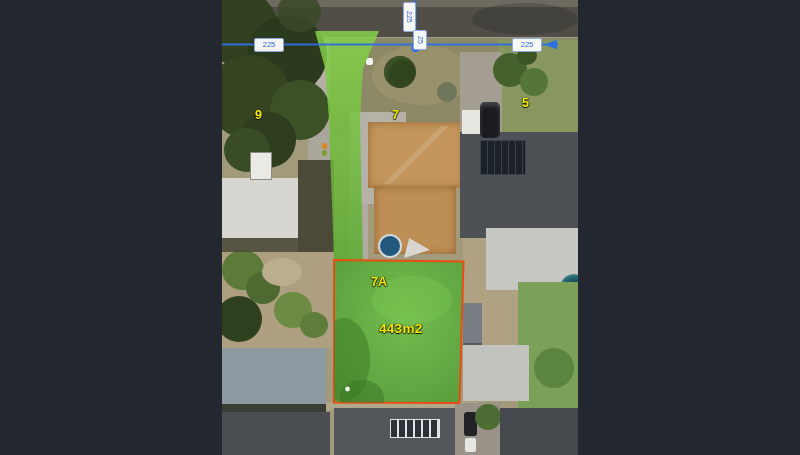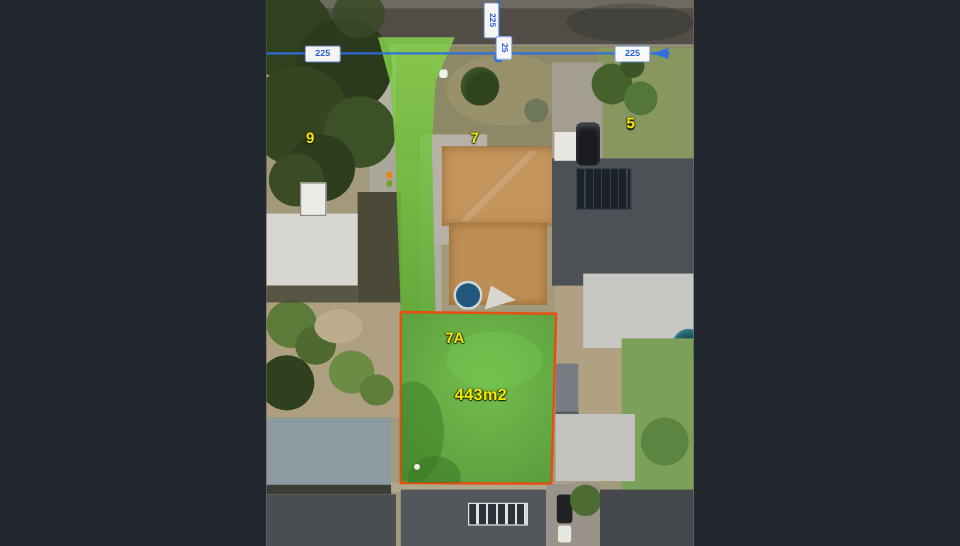--- a/index.html
+++ b/index.html
@@ -14,7 +14,7 @@
     text-shadow:0 1px 1px rgba(0,0,0,.9),1px 0 1px rgba(40,40,0,.7),-1px 0 1px rgba(40,40,0,.7);
     line-height:1;z-index:30;}
   .mbox{position:absolute;background:rgba(255,255,255,.95);border:1px solid rgba(70,115,215,.6);
-    border-radius:2px;color:#2a5fd6;font-size:7.5px;font-weight:bold;line-height:1;
+    border-radius:2px;color:#2a5fd6;font-size:7.5px;font-weight:normal;line-height:1;
     display:flex;align-items:center;justify-content:center;z-index:25;
     text-shadow:0 0 1px #fff;}
   .mbox.vert{writing-mode:vertical-rl;}

